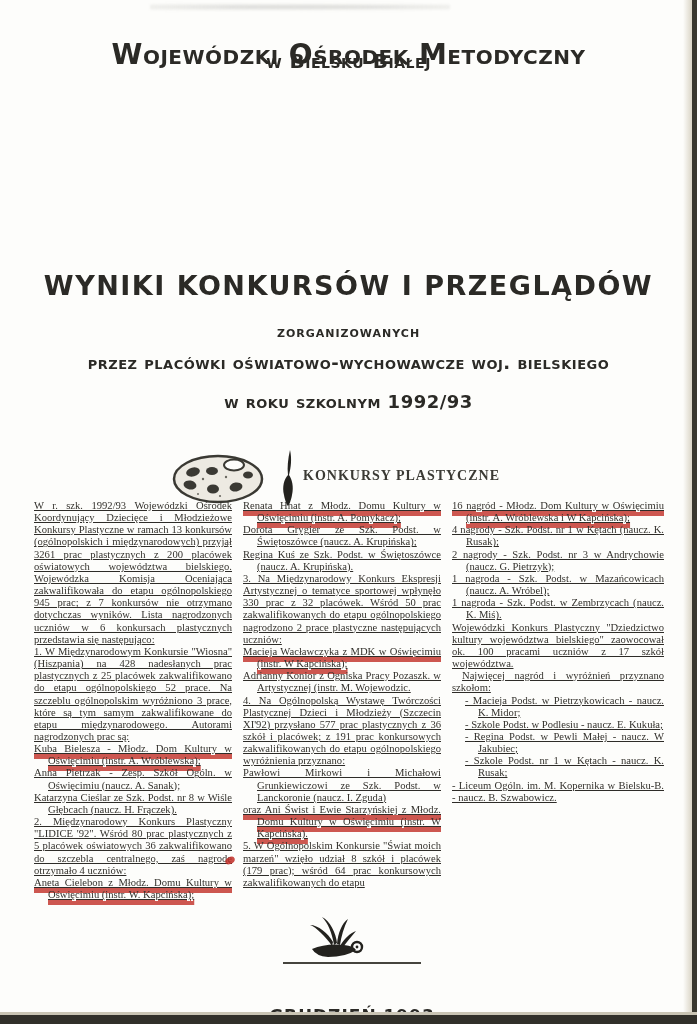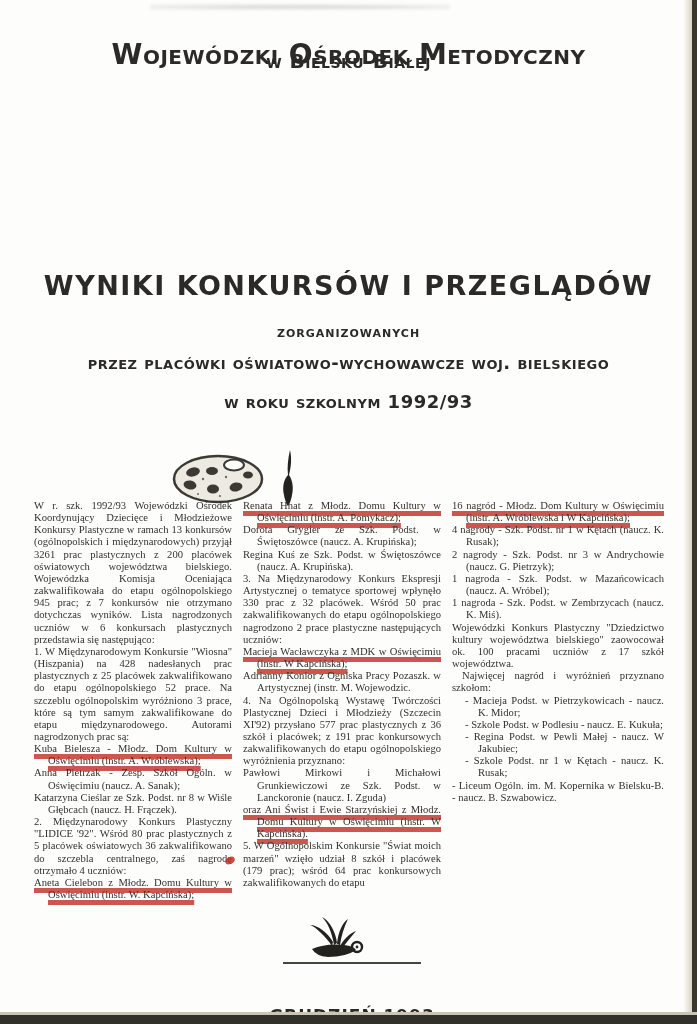--- a/index.html
+++ b/index.html
@@ -72,6 +72,7 @@
       <path d="M122 1 C120 10 119 18 120 26 C116 30 114 38 116 46 C117 52 119 56 120 57 C121 56 123 52 124 46 C126 38 124 30 121 26 C123 18 124 10 122 1 Z" fill="#23221e"></path>
     </svg>
   </div>
+  <div class="section-label">KONKURSY PLASTYCZNE</div>
 
   <div class="columns">
     <div class="col">

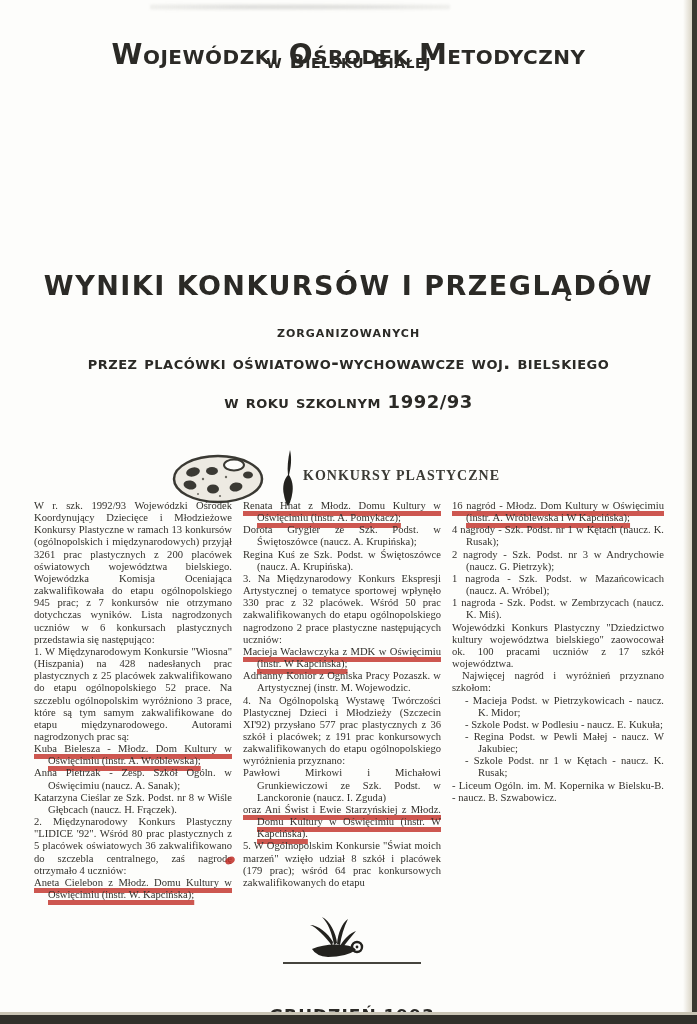--- a/index.html
+++ b/index.html
@@ -16,7 +16,7 @@
   .section-icon{position:absolute;left:168px;top:449px;width:134px;height:58px;}
   .section-label{position:absolute;left:303px;top:468px;font-weight:700;font-size:14px;
         letter-spacing:1px;color:#3b3a34;}
-  .columns{position:absolute;left:34px;top:500px;width:630px;display:flex;gap:11px;}
+  .columns{position:absolute;left:34px;top:500px;width:630px;display:flex;gap:11px;text-decoration:underline;}
   .col{flex:0 0 198px;font-size:10.6px;line-height:12.15px;text-align:justify;color:#33312c;}
   .col3{flex:0 0 212px;}
   .col p{margin:0;}

